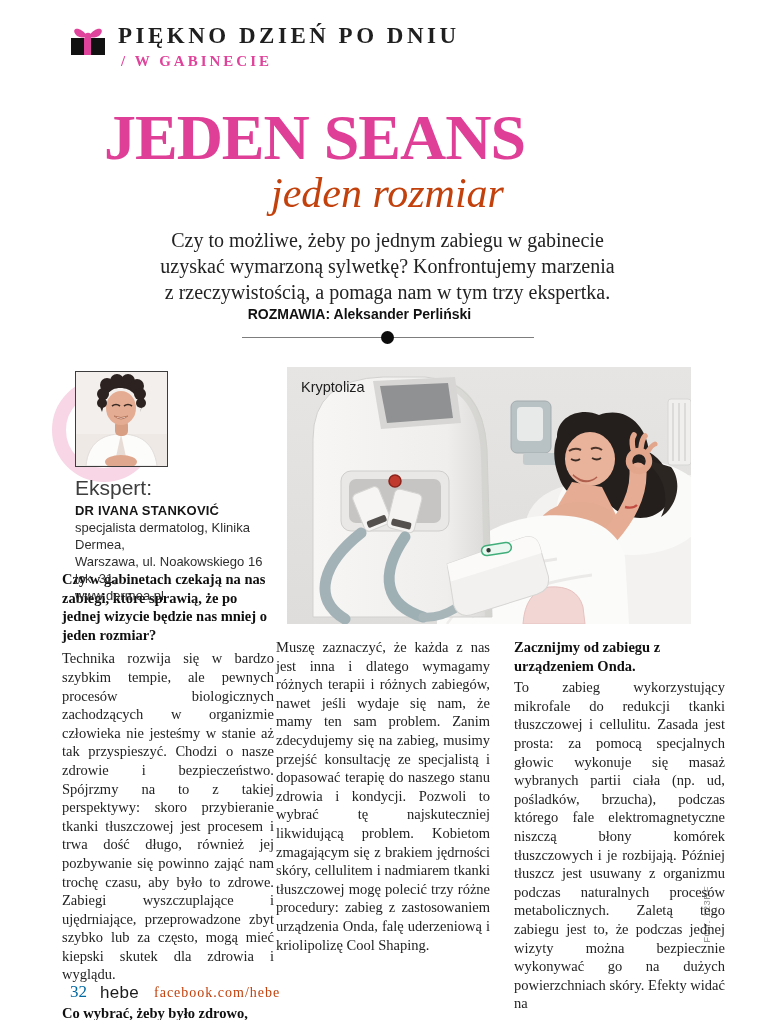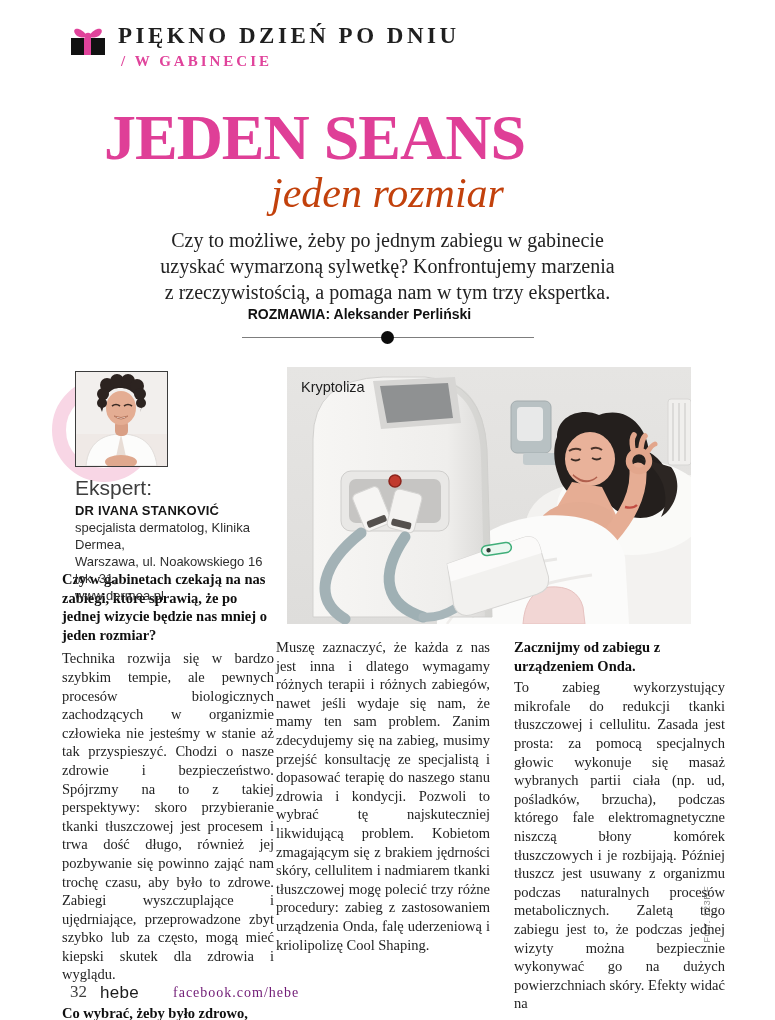--- a/index.html
+++ b/index.html
@@ -84,7 +84,7 @@
     font-family:"Liberation Sans",sans-serif;font-size:9.5px;letter-spacing:.5px;color:#8f8f8f;
   }
   
-  .footer-pageno{position:absolute;left:70px;top:982px;font-family:"Liberation Serif",serif;font-size:17px;color:#404040;}
+  .footer-pageno{position:absolute;left:70px;top:982px;font-family:"Liberation Serif",serif;font-size:17px;color:#0369a1;}
   .footer-logo{position:absolute;left:100px;top:983px;font-family:"Liberation Sans",sans-serif;font-weight:normal;font-size:17px;color:#1b1b1b;letter-spacing:.3px;}
   .footer-url{position:absolute;left:173px;top:985px;font-family:"Liberation Serif",serif;font-size:14px;letter-spacing:1px;color:#701a75;}
 </style>

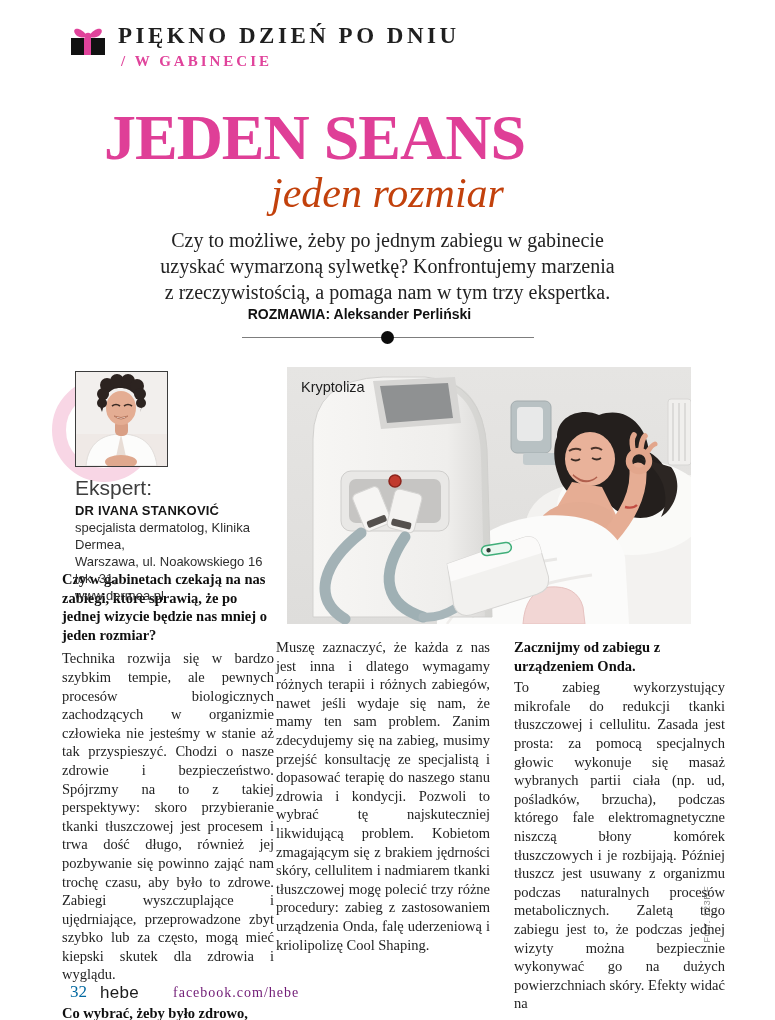--- a/index.html
+++ b/index.html
@@ -86,7 +86,7 @@
   
   .footer-pageno{position:absolute;left:70px;top:982px;font-family:"Liberation Serif",serif;font-size:17px;color:#0369a1;}
   .footer-logo{position:absolute;left:100px;top:983px;font-family:"Liberation Sans",sans-serif;font-weight:normal;font-size:17px;color:#1b1b1b;letter-spacing:.3px;}
-  .footer-url{position:absolute;left:173px;top:985px;font-family:"Liberation Serif",serif;font-size:14px;letter-spacing:1px;color:#701a75;}
+  .footer-url{position:absolute;left:154px;top:985px;font-family:"Liberation Serif",serif;font-size:14px;letter-spacing:1px;color:#c2410c;}
 </style>
 </head>
 <body>

